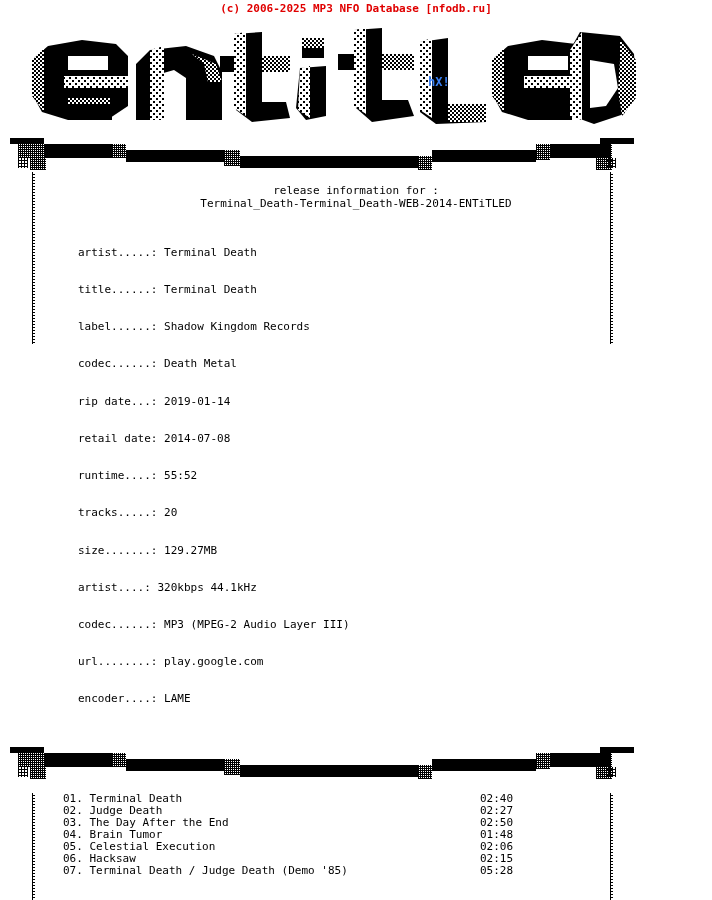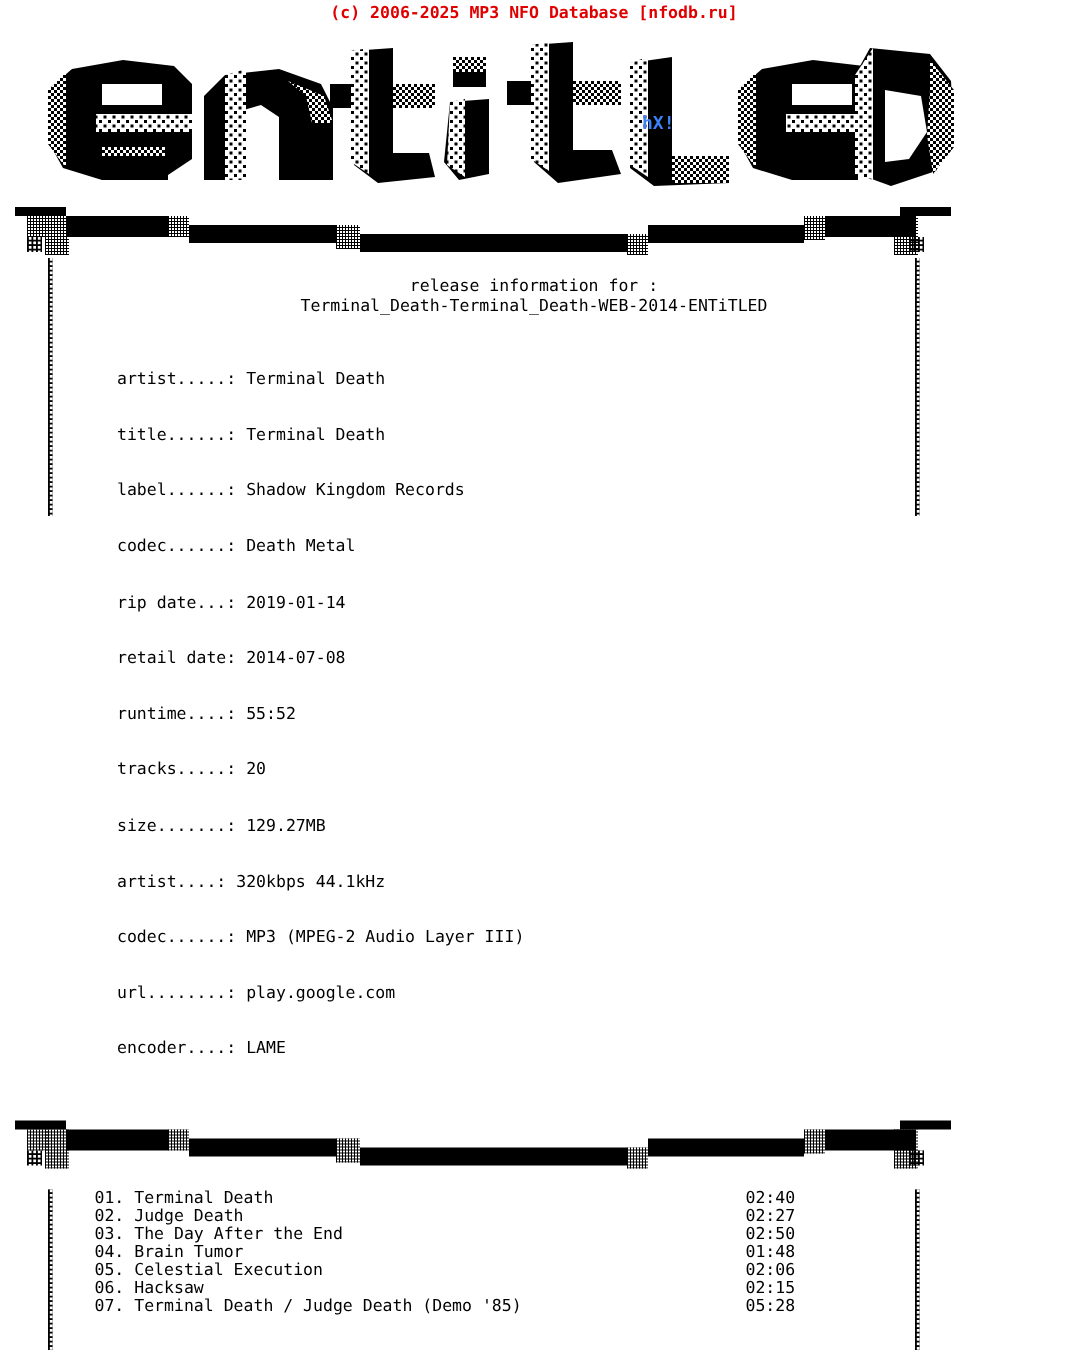--- a/index.html
+++ b/index.html
@@ -145,7 +145,7 @@
   }
   .tracktime {
     position: absolute;
-    left: 497px;
+    left: 480px;
     top: 0;
     white-space: pre;
   }

